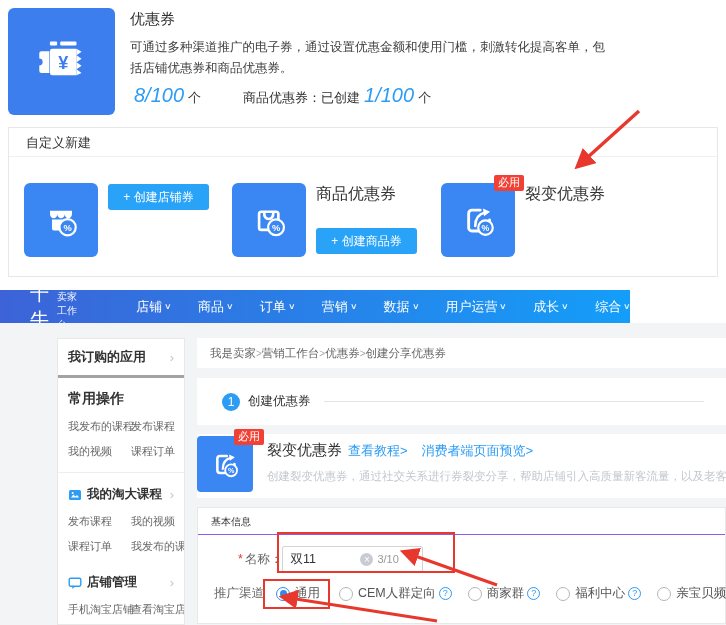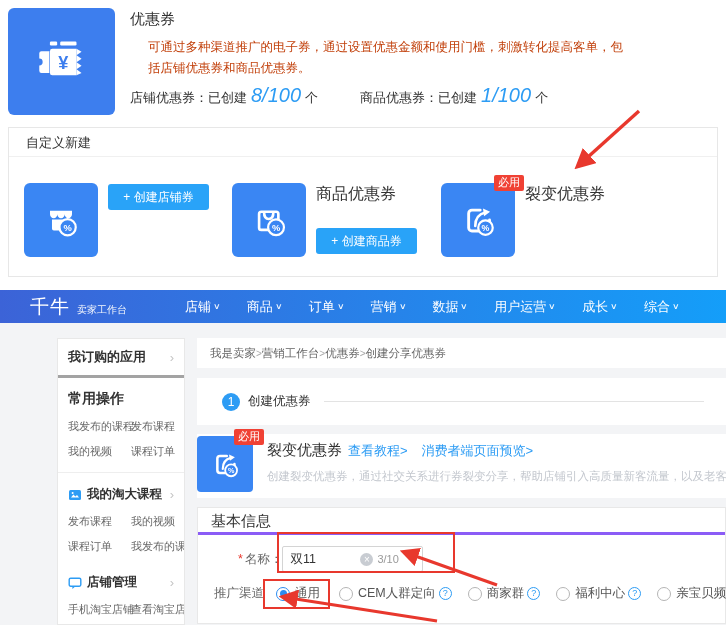--- a/index.html
+++ b/index.html
@@ -10,7 +10,7 @@
   #hero { position:absolute; left:0; top:0; width:726px; height:118px; background:#fff; }
   .hero-icon { position:absolute; left:8px; top:8px; width:107px; height:107px; background:#3d7eee; border-radius:6px; display:flex; align-items:center; justify-content:center; }
   .hero-title { position:absolute; left:130px; top:10px; font-size:15px; color:#333; }
-  .hero-desc { position:absolute; left:148px; top:37px; width:482px; font-size:12.5px; line-height:1.65; color:#c2410c; }
+  .hero-desc { position:absolute; left:130px; top:37px; width:482px; font-size:12.5px; line-height:1.65; color:#404040; }
   .hero-stats { position:absolute; left:130px; top:84px; display:flex; align-items:baseline; gap:42px; }
   .stat { display:flex; align-items:baseline; }
   .stat-label,.stat-unit { font-size:13px; color:#333; }

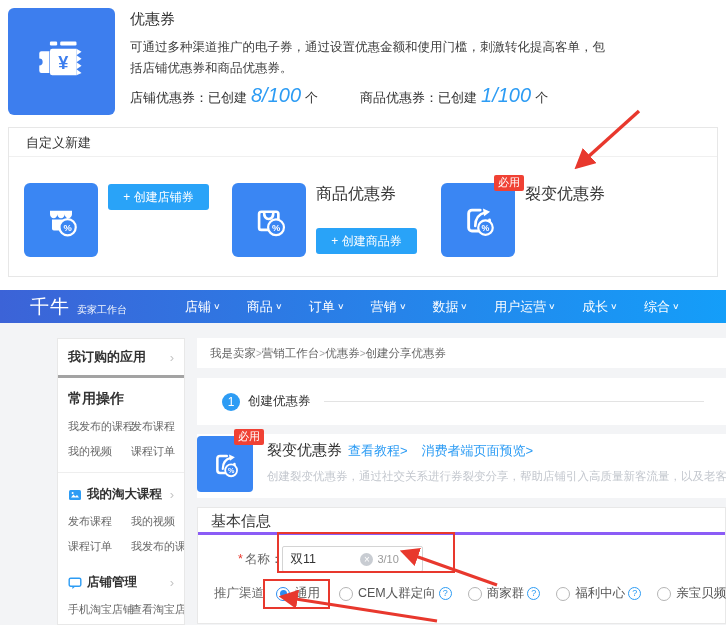--- a/index.html
+++ b/index.html
@@ -115,7 +115,6 @@
   <div class="hero-desc">可通过多种渠道推广的电子券，通过设置优惠金额和使用门槛，刺激转化提高客单，包括店铺优惠券和商品优惠券。</div>
   <div class="hero-stats">
     <div class="stat">
-      <span class="stat-label">店铺优惠券：已创建</span>
       <span class="stat-value">8/100</span>
       <span class="stat-unit">个</span>
     </div>

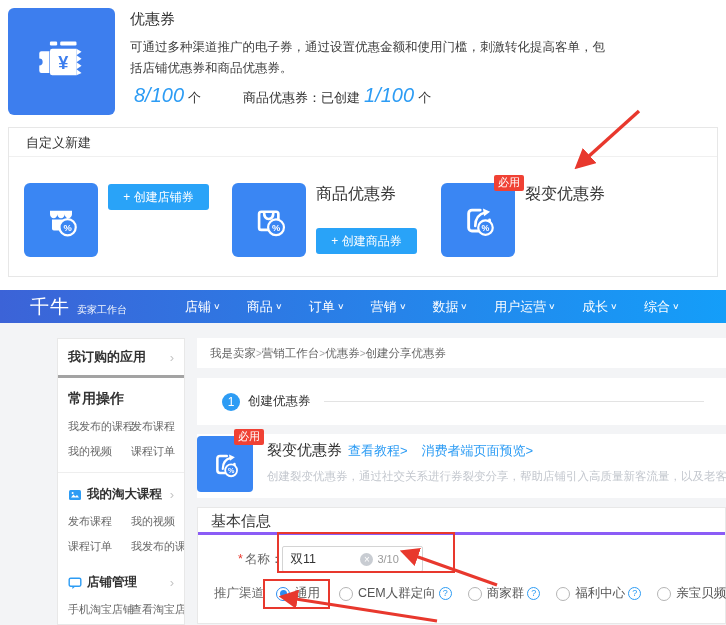--- a/index.html
+++ b/index.html
@@ -29,7 +29,7 @@
   .badge { position:absolute; top:-8px; right:-9px; background:#f04134; color:#fff; font-size:11px; line-height:1; padding:2px 4px 3px; border-radius:2px; white-space:nowrap; }
 
   
-  #navbar { position:absolute; left:0; top:290px; width:726px; height:33px; background:linear-gradient(90deg,#3c63d7,#149ef9); display:flex; align-items:center; color:#fff; }
+  #navbar { position:absolute; left:0; top:290px; width:630px; height:33px; background:linear-gradient(90deg,#3c63d7,#149ef9); display:flex; align-items:center; color:#fff; }
   .nav-logo-wrap { margin-left:30px; display:flex; align-items:baseline; }
   .nav-logo { font-size:19px; letter-spacing:1px; }
   .nav-logo-sub { font-size:10px; margin-left:7px; opacity:.95; }

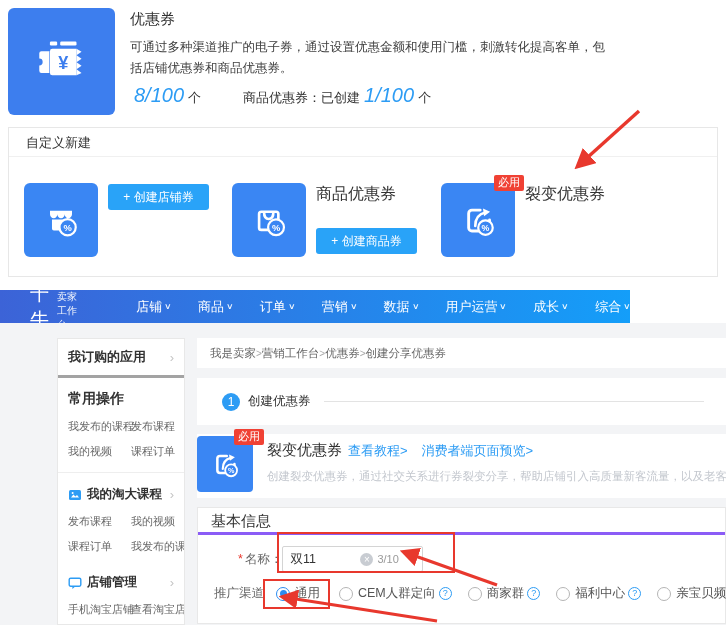--- a/index.html
+++ b/index.html
@@ -71,7 +71,7 @@
   .f-link { font-size:13px; color:#2d9cf4; cursor:pointer; white-space:nowrap; }
   .f-desc { margin-top:9px; font-size:11.5px; color:#c3c7ce; white-space:nowrap; }
   .form-panel { margin-top:9px; height:117px; background:#fff; border:1px solid #e8e8e8; }
-  .fp-header { height:27px; line-height:27px; padding-left:13px; font-size:15px; color:#333; border-bottom:3px solid #8b5cf6;font-family:Liberation Serif, serif; }
+  .fp-header { height:27px; line-height:27px; padding-left:13px; font-size:10px; color:#333; border-bottom:1px solid #8b5cf6; }
   .name-row { margin-top:11px; display:flex; align-items:center; padding-left:40px; }
   .req { color:#e8382d; margin-right:2px; font-size:12.5px; }
   .fld-label { font-size:12.5px; color:#666; white-space:nowrap; }

